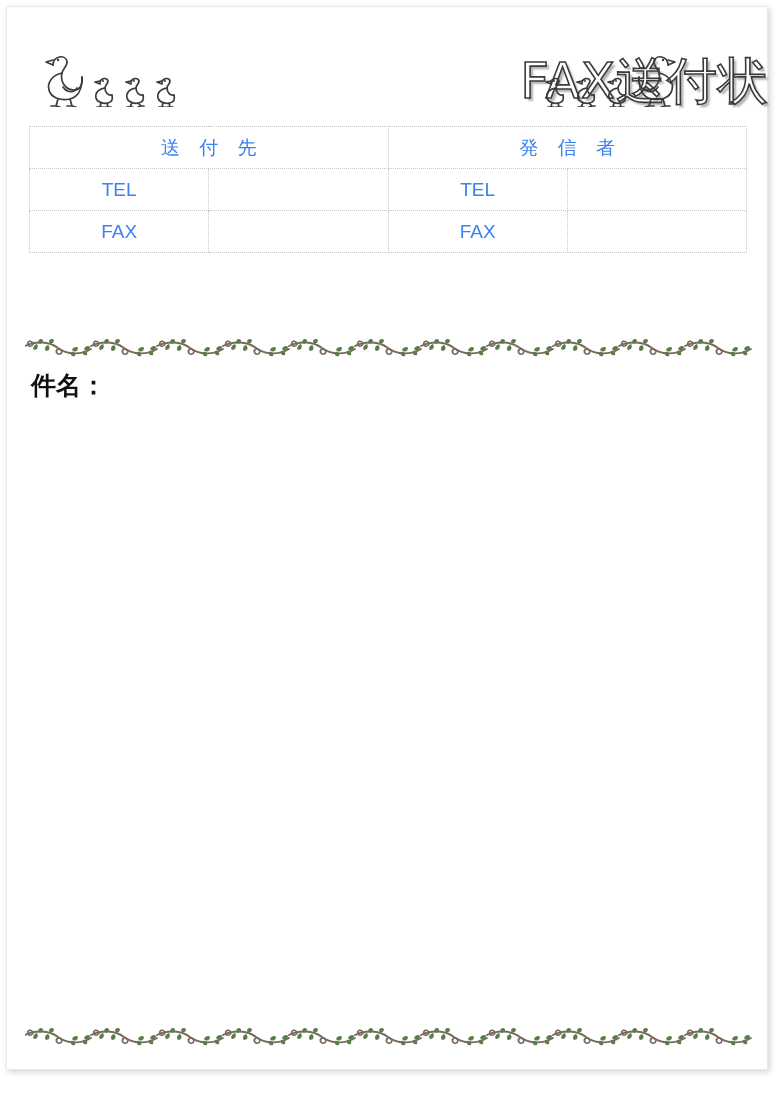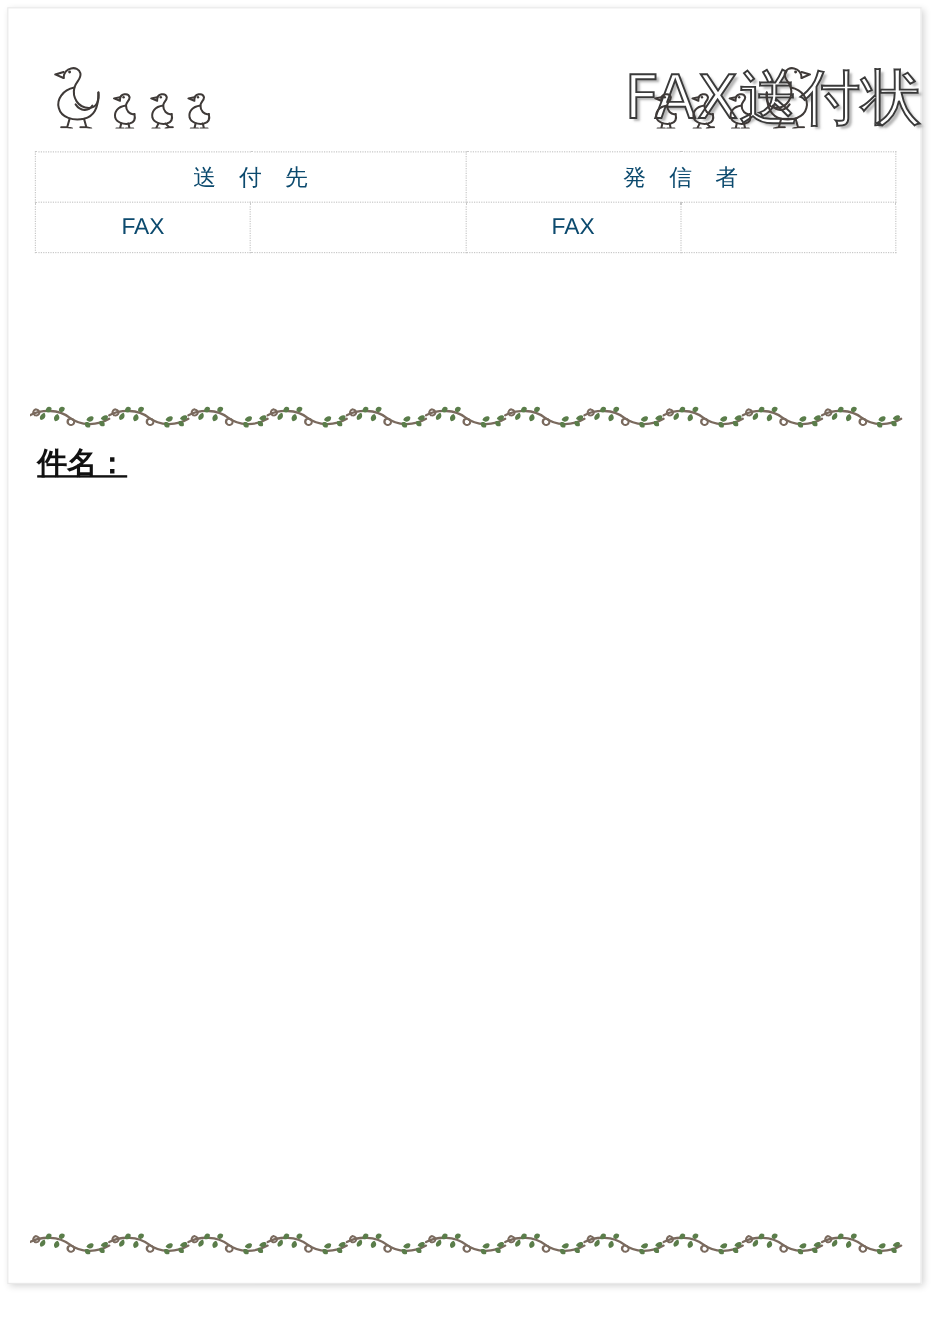--- a/index.html
+++ b/index.html
@@ -84,7 +84,7 @@
     height: 41px;
     padding: 0;
     font-size: 19px;
-    color: #0c4a6e;
+    color: #3b82f6;
     text-align: center;
     vertical-align: middle;
     font-family: "Liberation Sans", "DejaVu Sans", sans-serif;

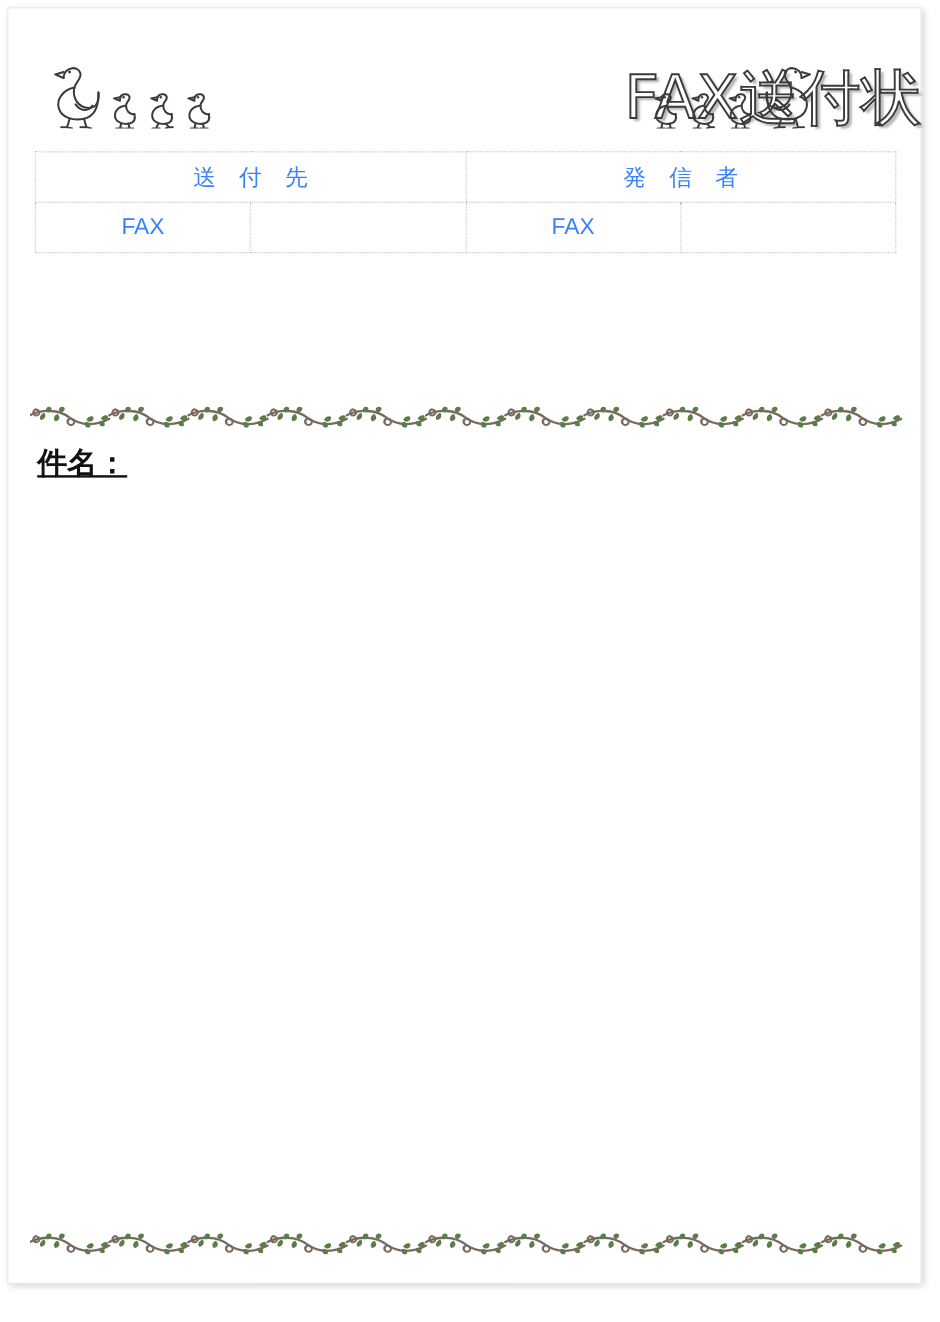--- a/index.html
+++ b/index.html
@@ -258,6 +258,12 @@
       </tr>
 
 
+      <tr>
+        <td class="col-label-l">TEL</td>
+        <td class="col-value-l"></td>
+        <td class="col-label-r">TEL</td>
+        <td class="col-value-r"></td>
+      </tr>
 
       <tr>
         <td class="col-label-l">FAX</td>

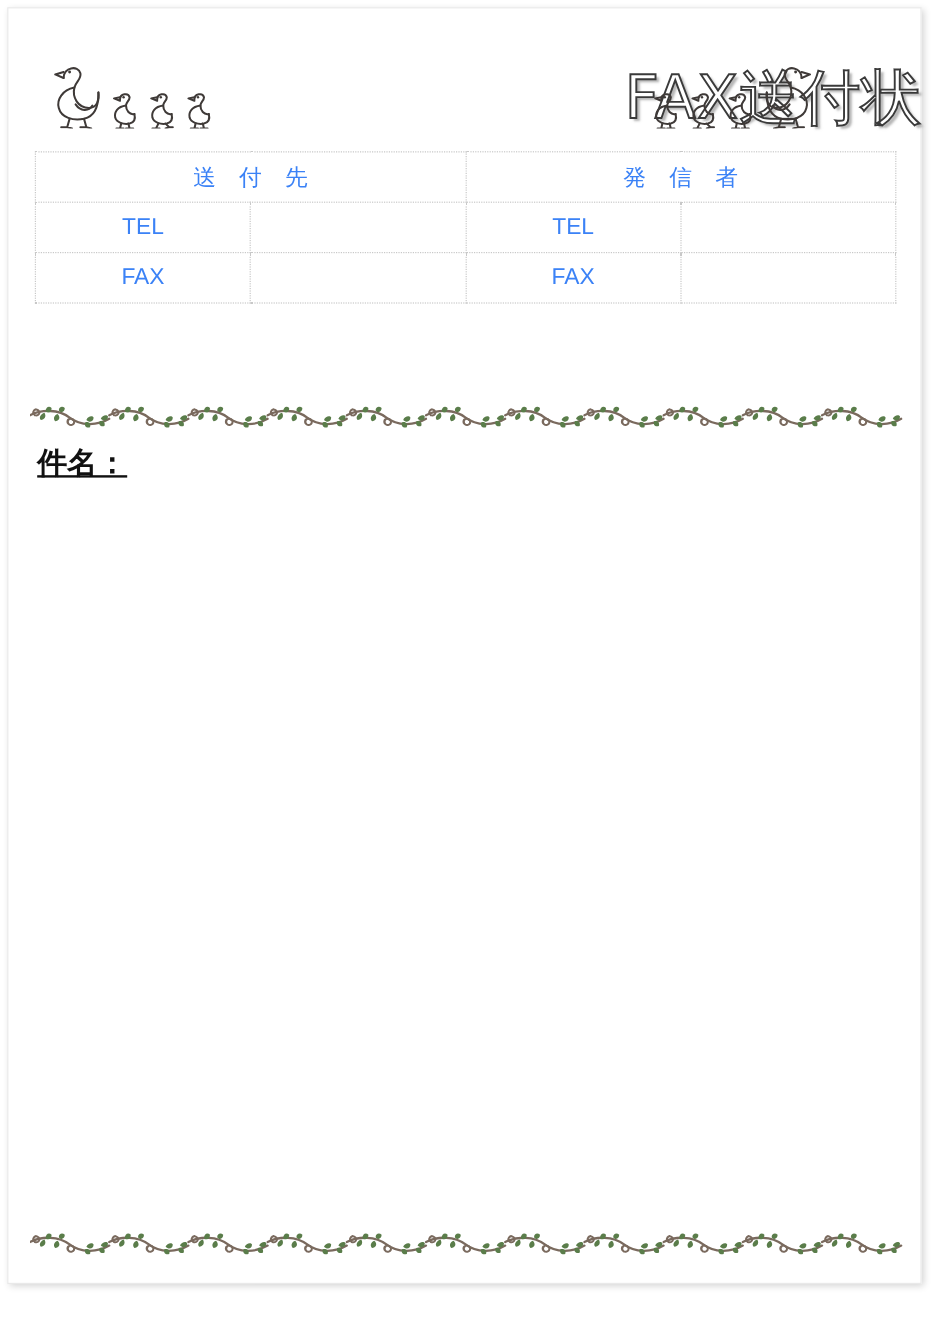--- a/index.html
+++ b/index.html
@@ -124,7 +124,6 @@
     color: #111111;
     letter-spacing: 0px;
     font-family: "Liberation Sans", "DejaVu Sans", sans-serif;
-    text-decoration: underline;
   }
 
   

